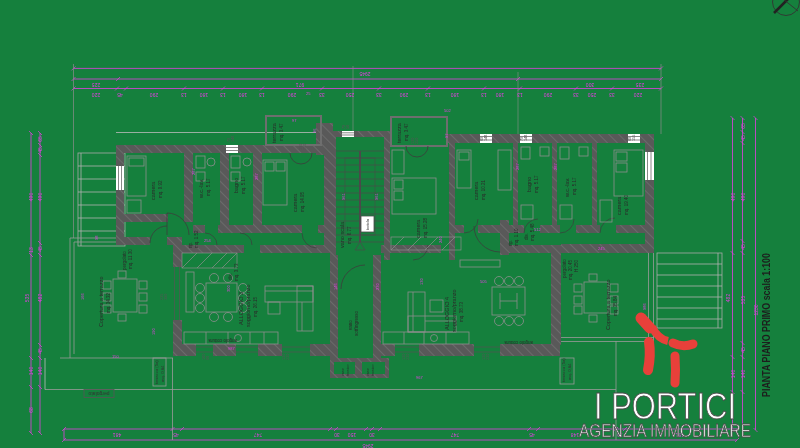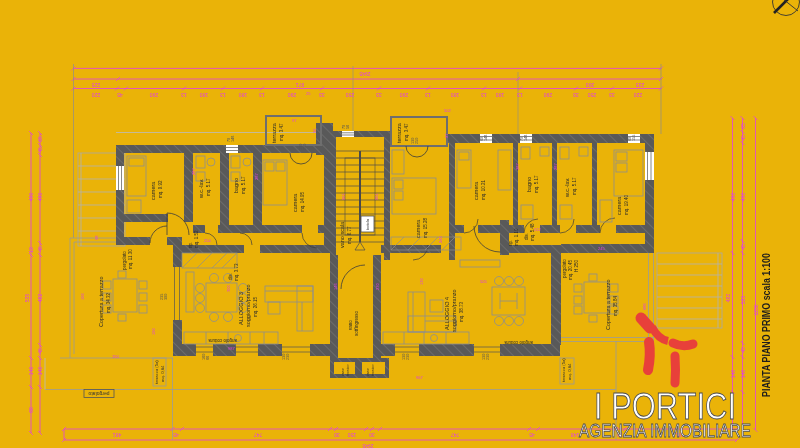--- a/index.html
+++ b/index.html
@@ -3,7 +3,7 @@
 <meta charset="utf-8">
 <style>
 html,body{margin:0;padding:0;background:#fff;}
-#page{position:relative;width:800px;height:448px;background:#eab308;overflow:hidden;
+#page{position:relative;width:800px;height:448px;background:#15803d;overflow:hidden;
 font-family:"Liberation Sans", sans-serif;}
 svg{position:absolute;left:0;top:0;}
 text{font-family:"Liberation Sans", sans-serif;}

